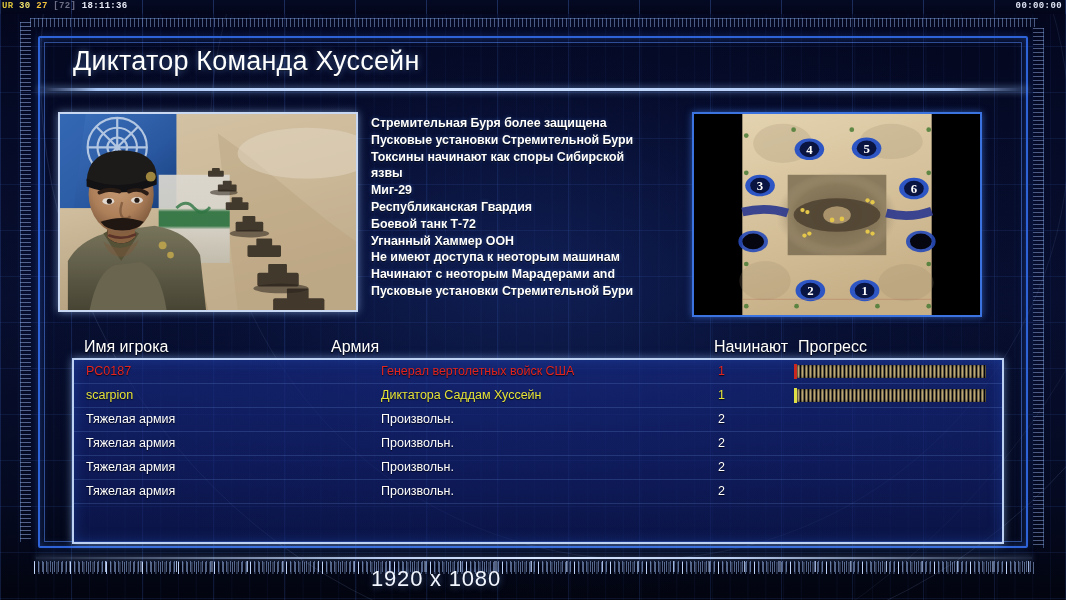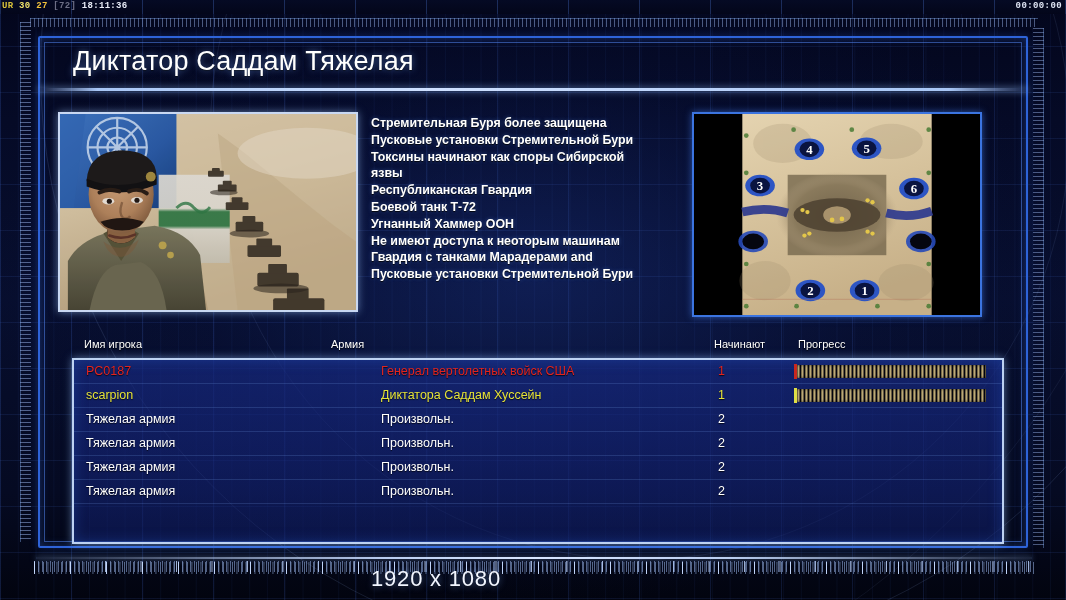--- a/index.html
+++ b/index.html
@@ -294,7 +294,7 @@
   </div>
 
   <div class="title-bar">
-    <div class="page-title">Диктатор Саддам Тяжелая</div>
+    <div class="page-title">Диктатор Команда Хуссейн</div>
   </div>
   <div class="title-rule"></div>
 

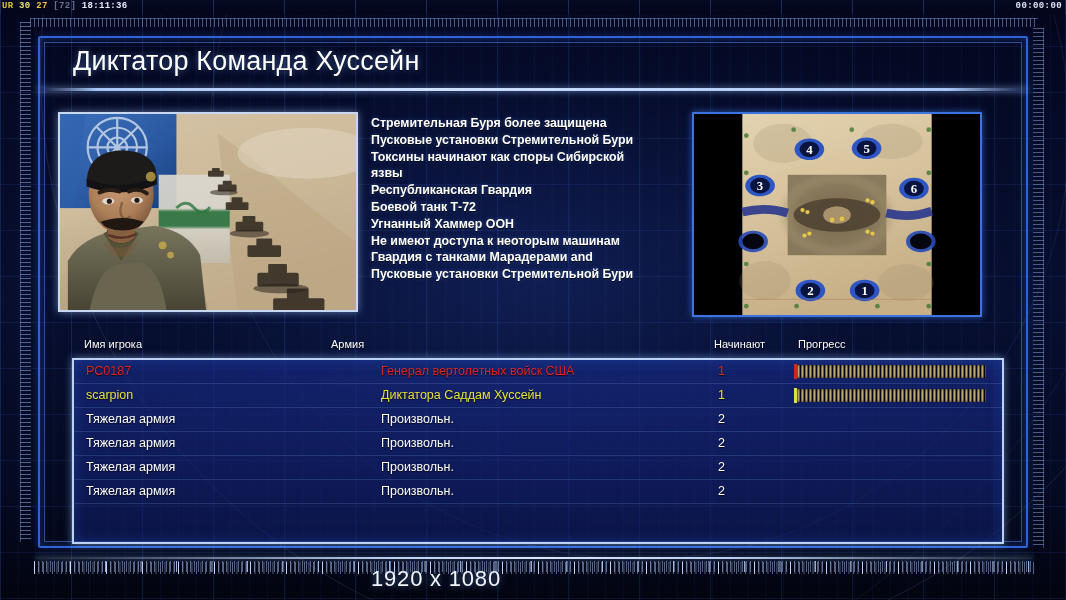--- a/index.html
+++ b/index.html
@@ -415,6 +415,7 @@
       <div class="desc-line">Пусковые установки Стремительной Бури</div>
       <div class="desc-line">Токсины начинают как споры Сибирской</div>
       <div class="desc-line"> язвы</div>
+      <div class="desc-line">Миг-29</div>
       <div class="desc-line">Республиканская Гвардия</div>
       <div class="desc-line">Боевой танк Т-72</div>
       <div class="desc-line">Угнанный Хаммер ООН</div>

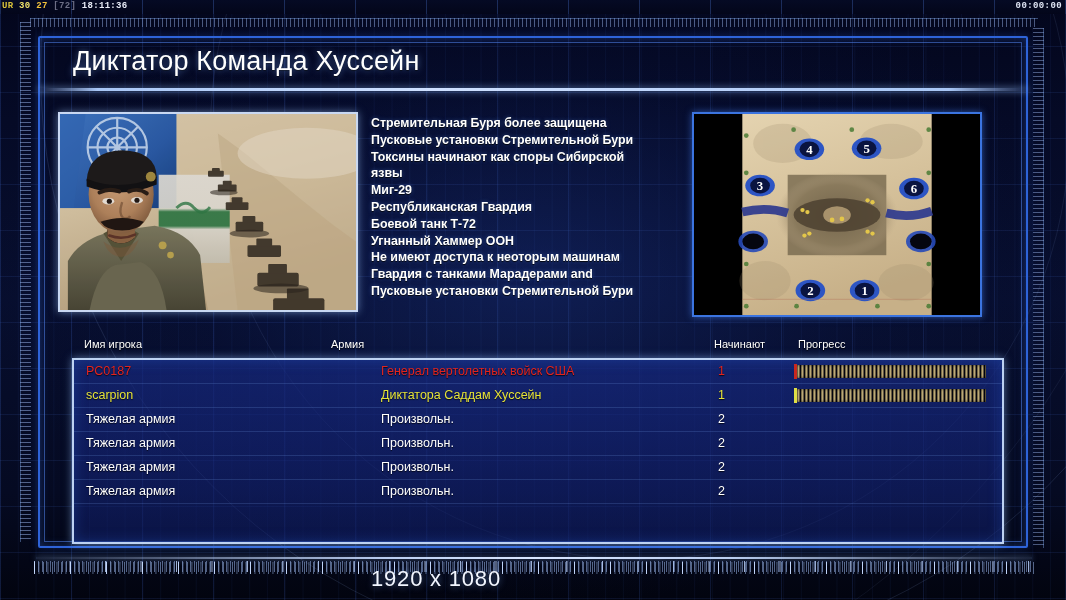--- a/index.html
+++ b/index.html
@@ -420,7 +420,7 @@
       <div class="desc-line">Боевой танк Т-72</div>
       <div class="desc-line">Угнанный Хаммер ООН</div>
       <div class="desc-line">Не имеют доступа к неоторым машинам</div>
-      <div class="desc-line">Гвардия с танками Марадерами and</div>
+      <div class="desc-line">Начинают с неоторым Марадерами and</div>
       <div class="desc-line"> Пусковые установки Стремительной Бури</div>
     </div>
 

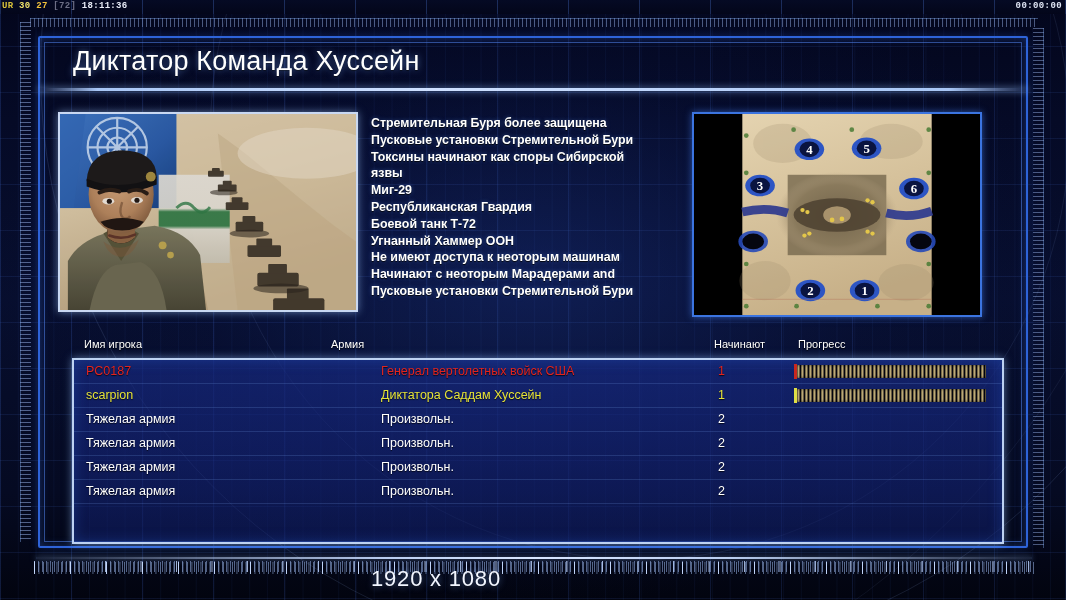--- a/index.html
+++ b/index.html
@@ -183,7 +183,7 @@
   }
   .th {
     position: absolute; top: 0;
-    font-size: 11px; color: #ffffff;
+    font-size: 16px; color: #ffffff;
     text-shadow: 0 1px 1px rgba(0,0,0,0.85);
     white-space: nowrap;
   }

